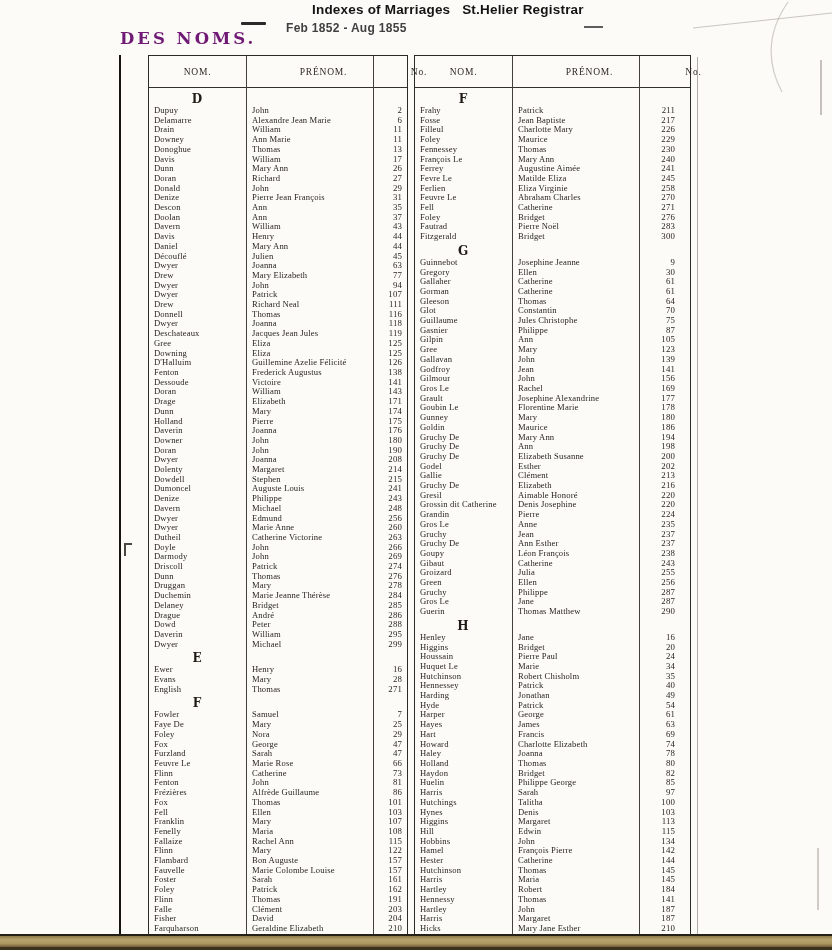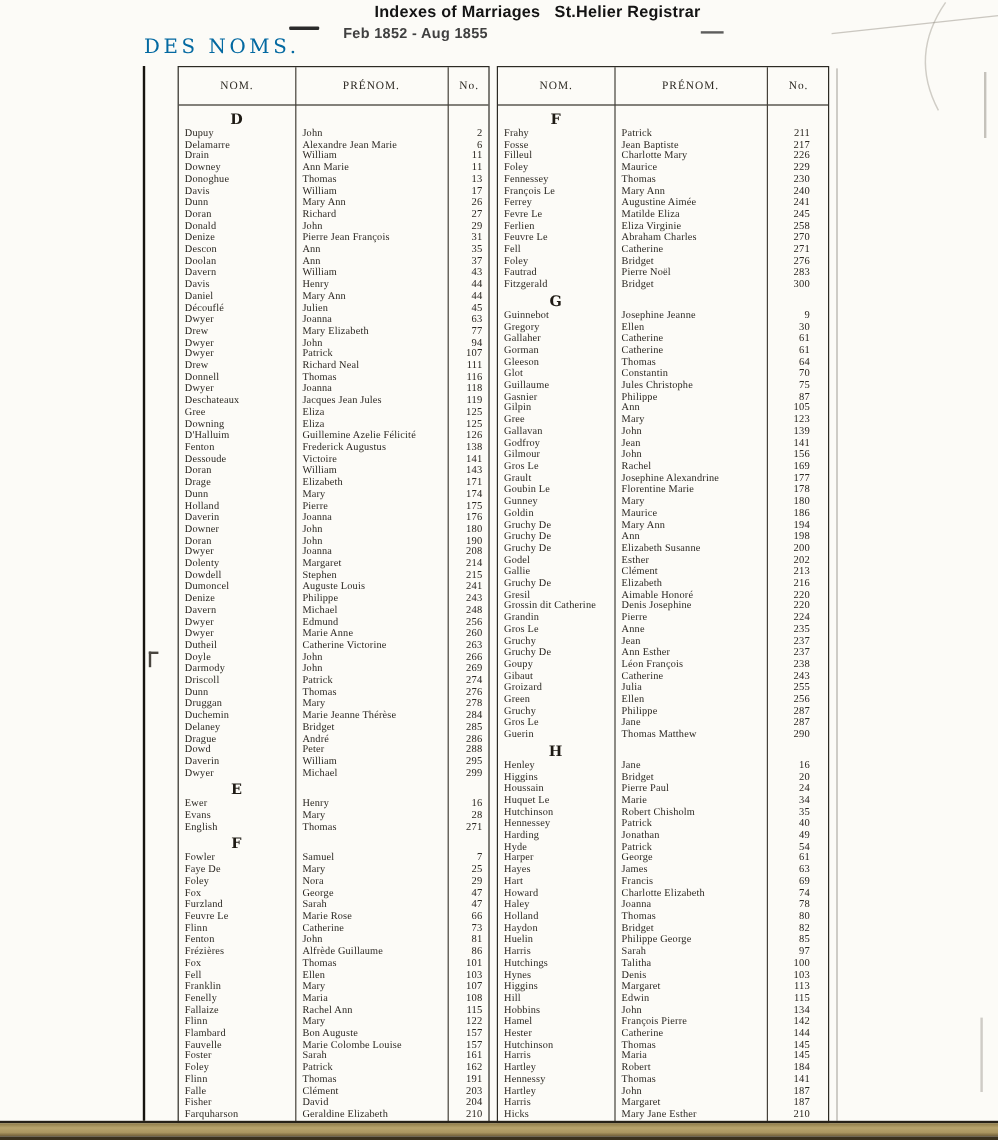--- a/index.html
+++ b/index.html
@@ -23,8 +23,8 @@
   }
   .doc-title {
     position: absolute; left: 120px; top: 29px;
-    font-family: "DejaVu Serif", serif; font-weight: normal;
-    font-size: 16.5px; letter-spacing: 3px; color: #0369a1;
+    font-family: "DejaVu Serif", serif; font-weight: bold;
+    font-size: 16.5px; letter-spacing: 3px; color: #701a75;
   }
 
   .tbl {

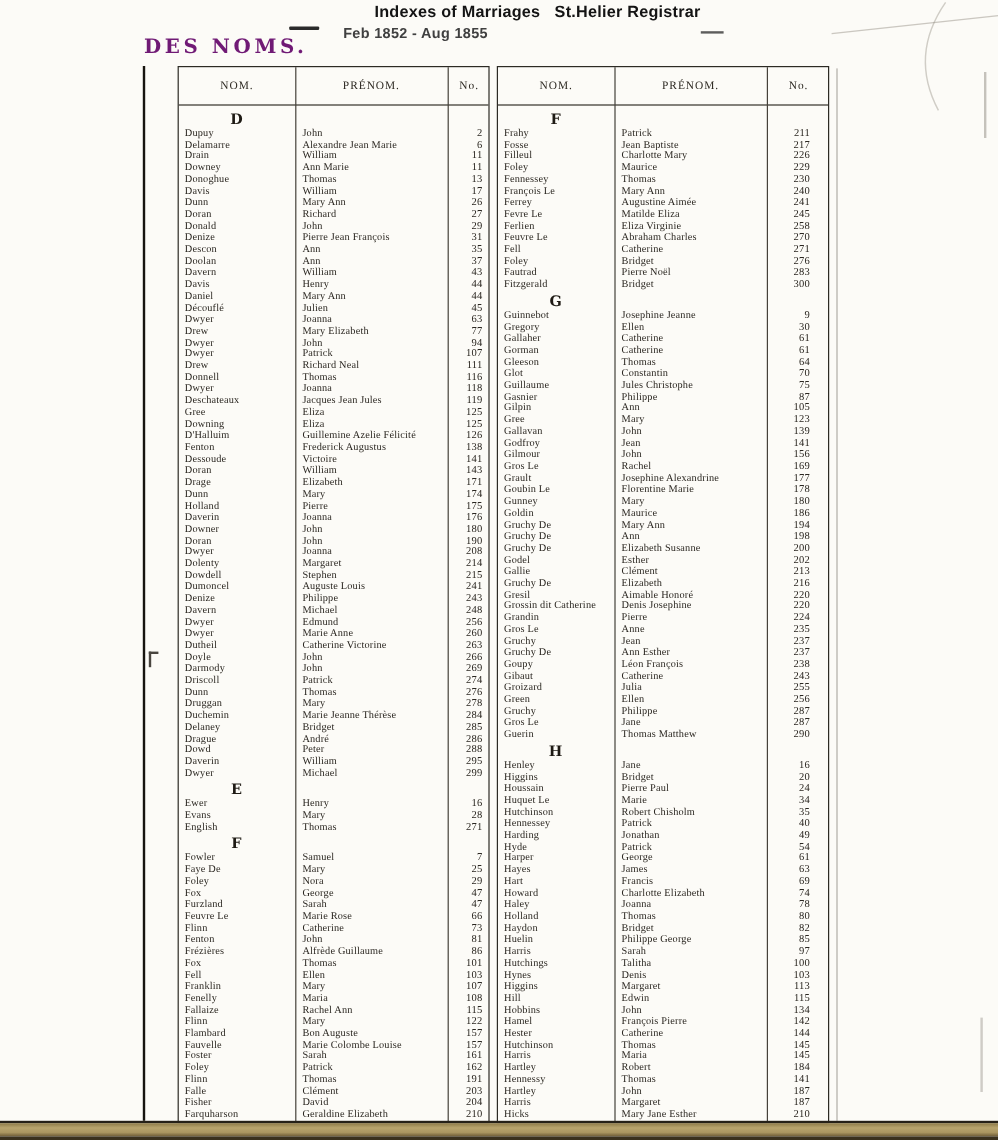--- a/index.html
+++ b/index.html
@@ -39,7 +39,7 @@
   .thead {
     display: grid; height: 32px; align-items: center; text-align: center;
     border-bottom: 1.4px solid #34312a;
-    font-size: 9.5px; letter-spacing: .8px; color: #2e2a23;
+    font-size: 9.5px; letter-spacing: .8px; color: #2e2a23; gap: 14px;
   }
   .tbl-left  .thead, .tbl-left  .trow { grid-template-columns: 97px 127px 36px; }
   .tbl-right .thead, .tbl-right .trow { grid-template-columns: 97px 127px 53px; }

